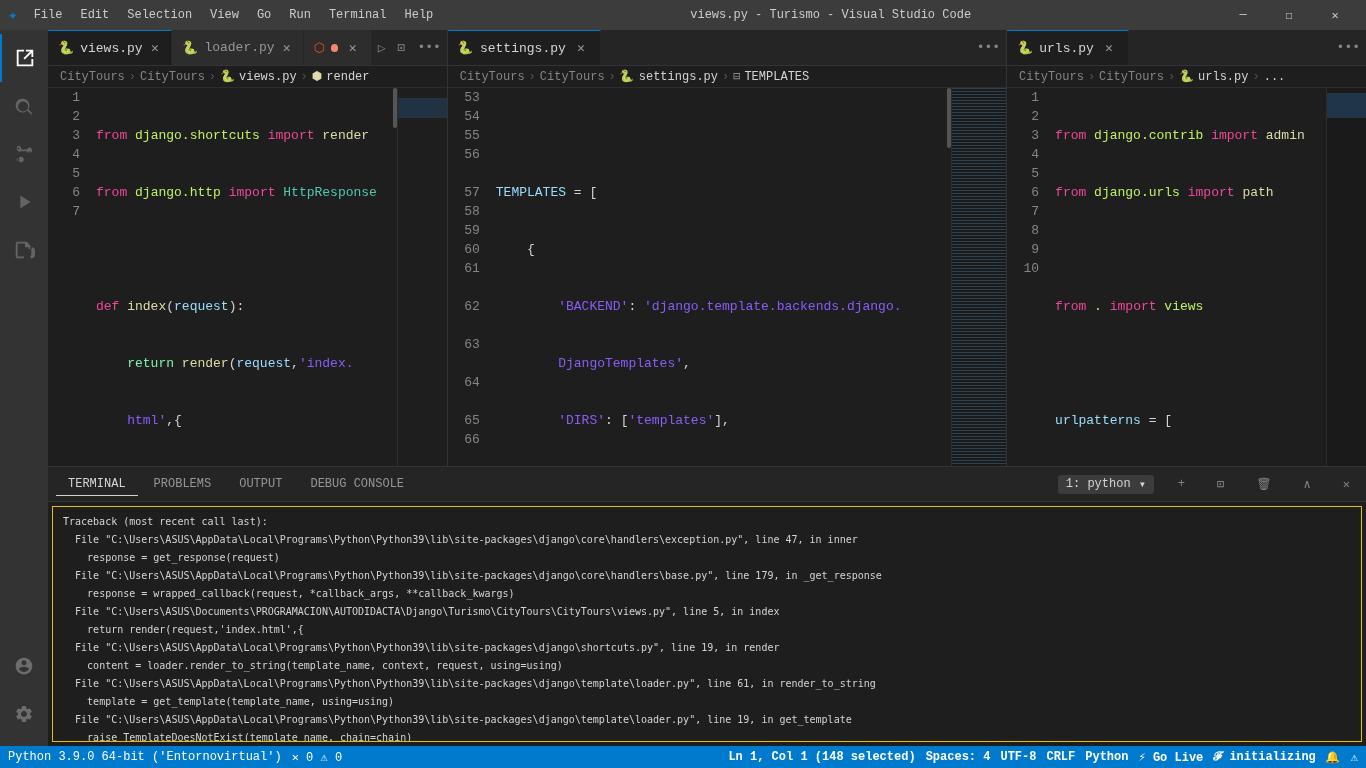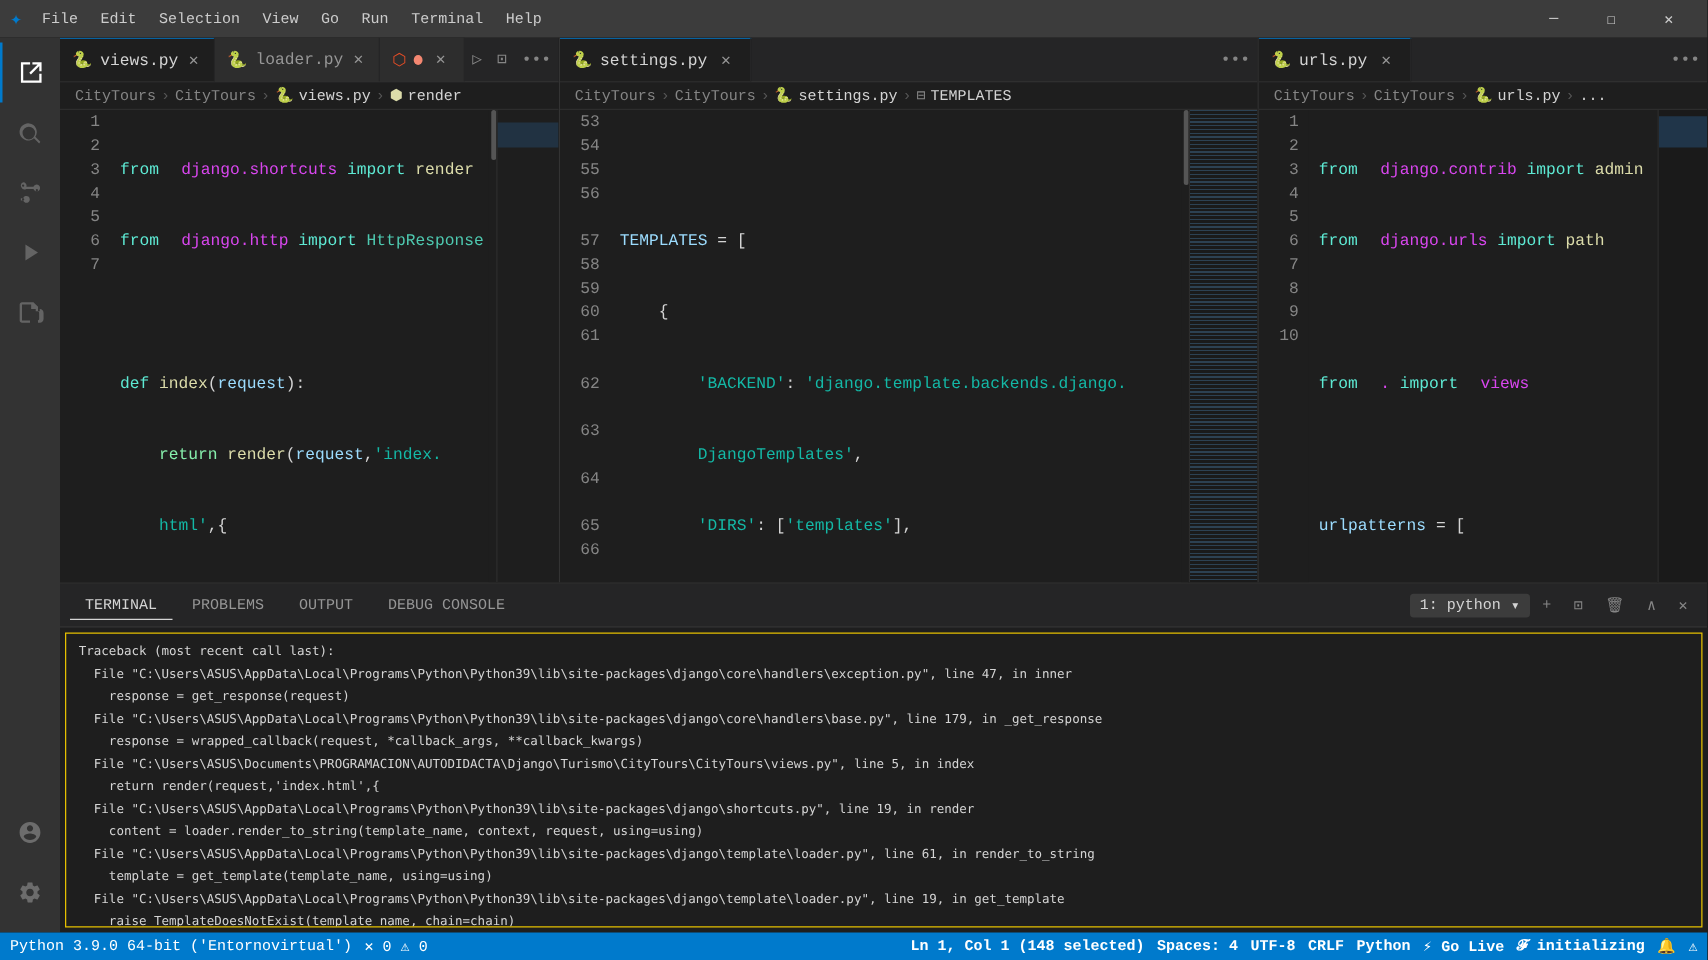--- a/index.html
+++ b/index.html
@@ -279,6 +279,7 @@
       <span class="menu-item">Help</span>
     </div>
   </div>
+  <div class="titlebar-title">views.py - Turismo - Visual Studio Code</div>
   <div class="titlebar-controls">
     <div class="titlebar-btn">─</div>
     <div class="titlebar-btn">☐</div>

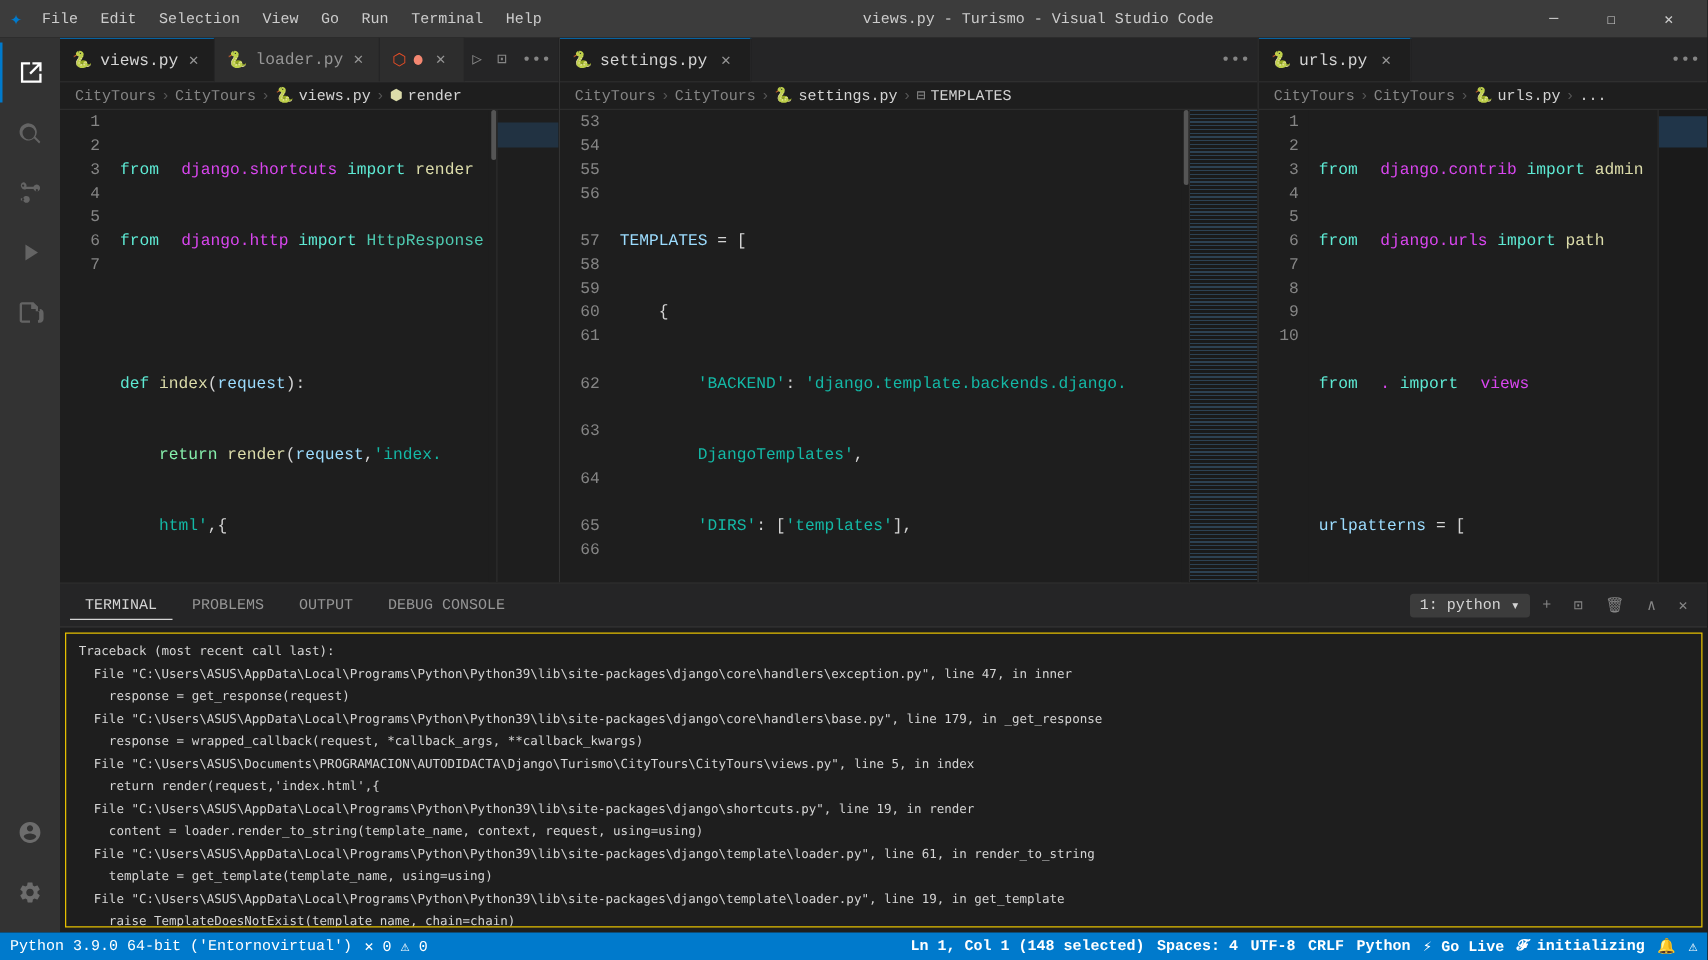--- a/index.html
+++ b/index.html
@@ -173,7 +173,7 @@
     }
 
     
-    .kw { color: #5eead4; }
+    .kw { color: #ec4899; }
     .kw2 { color: #86efac; }
     .fn { color: #dcdcaa; }
     .str { color: #14b8a6; }

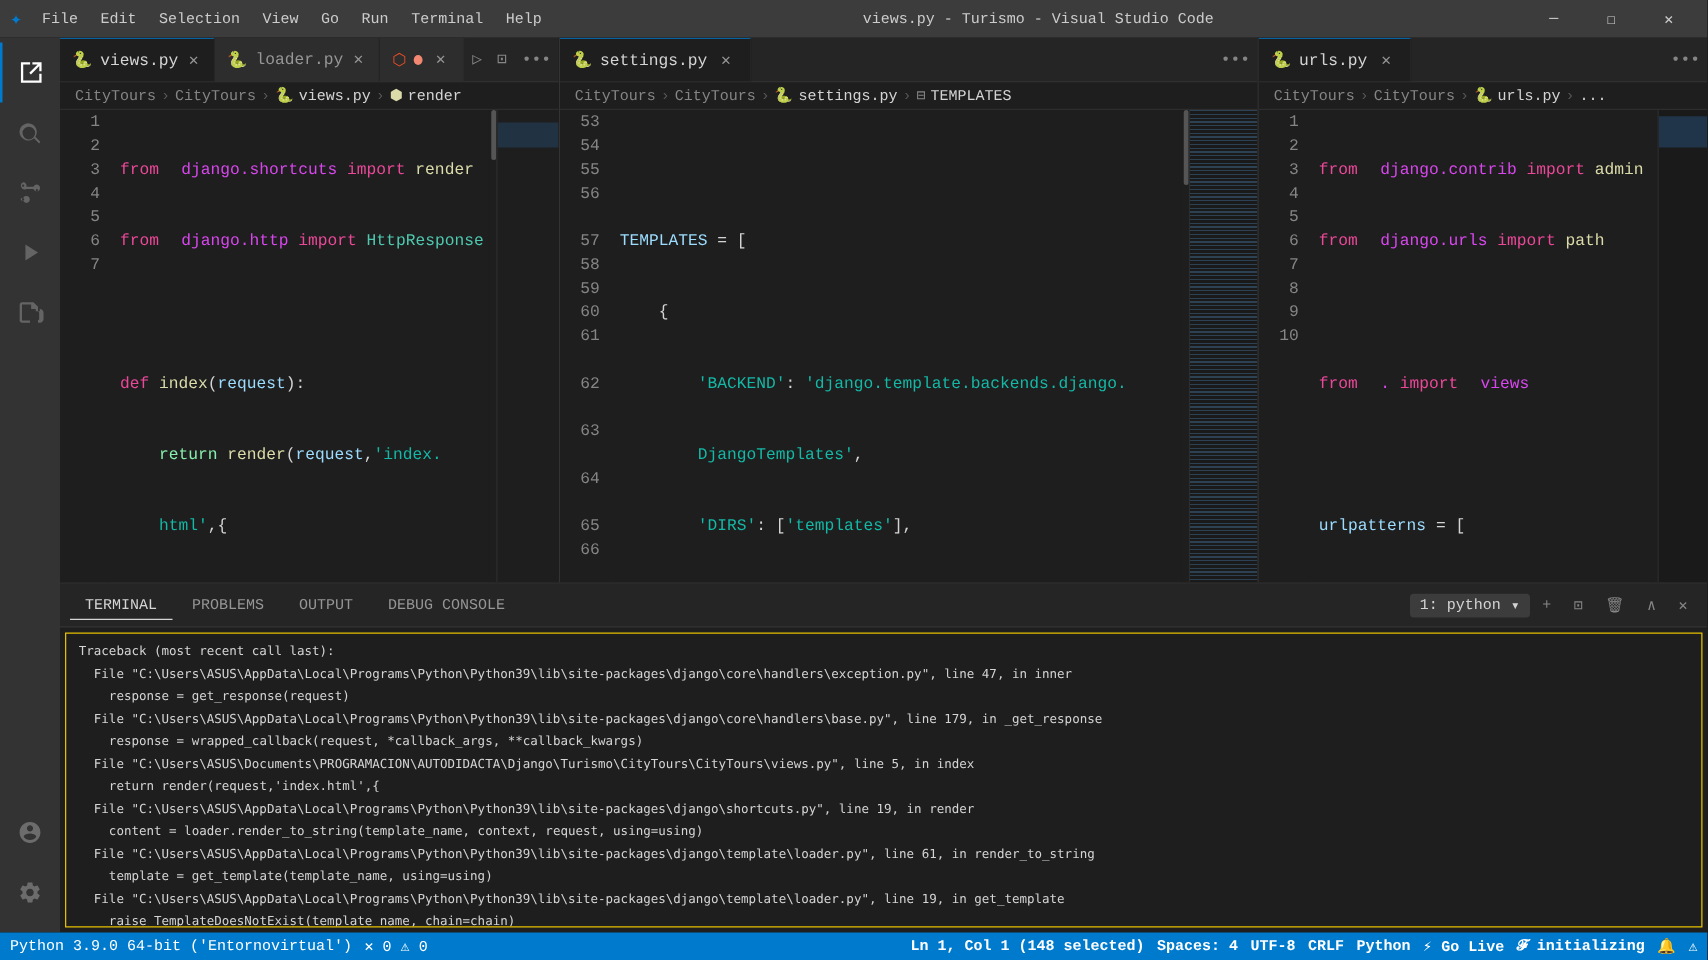--- a/index.html
+++ b/index.html
@@ -183,7 +183,7 @@
     .op { color: #d4d4d4; }
     .punc { color: #d4d4d4; }
     .prop { color: #9cdcfe; }
-    .white { color: #d946ef; margin-left: 10px; }
+    .white { color: #bef264; }
 
     
     .terminal-container {

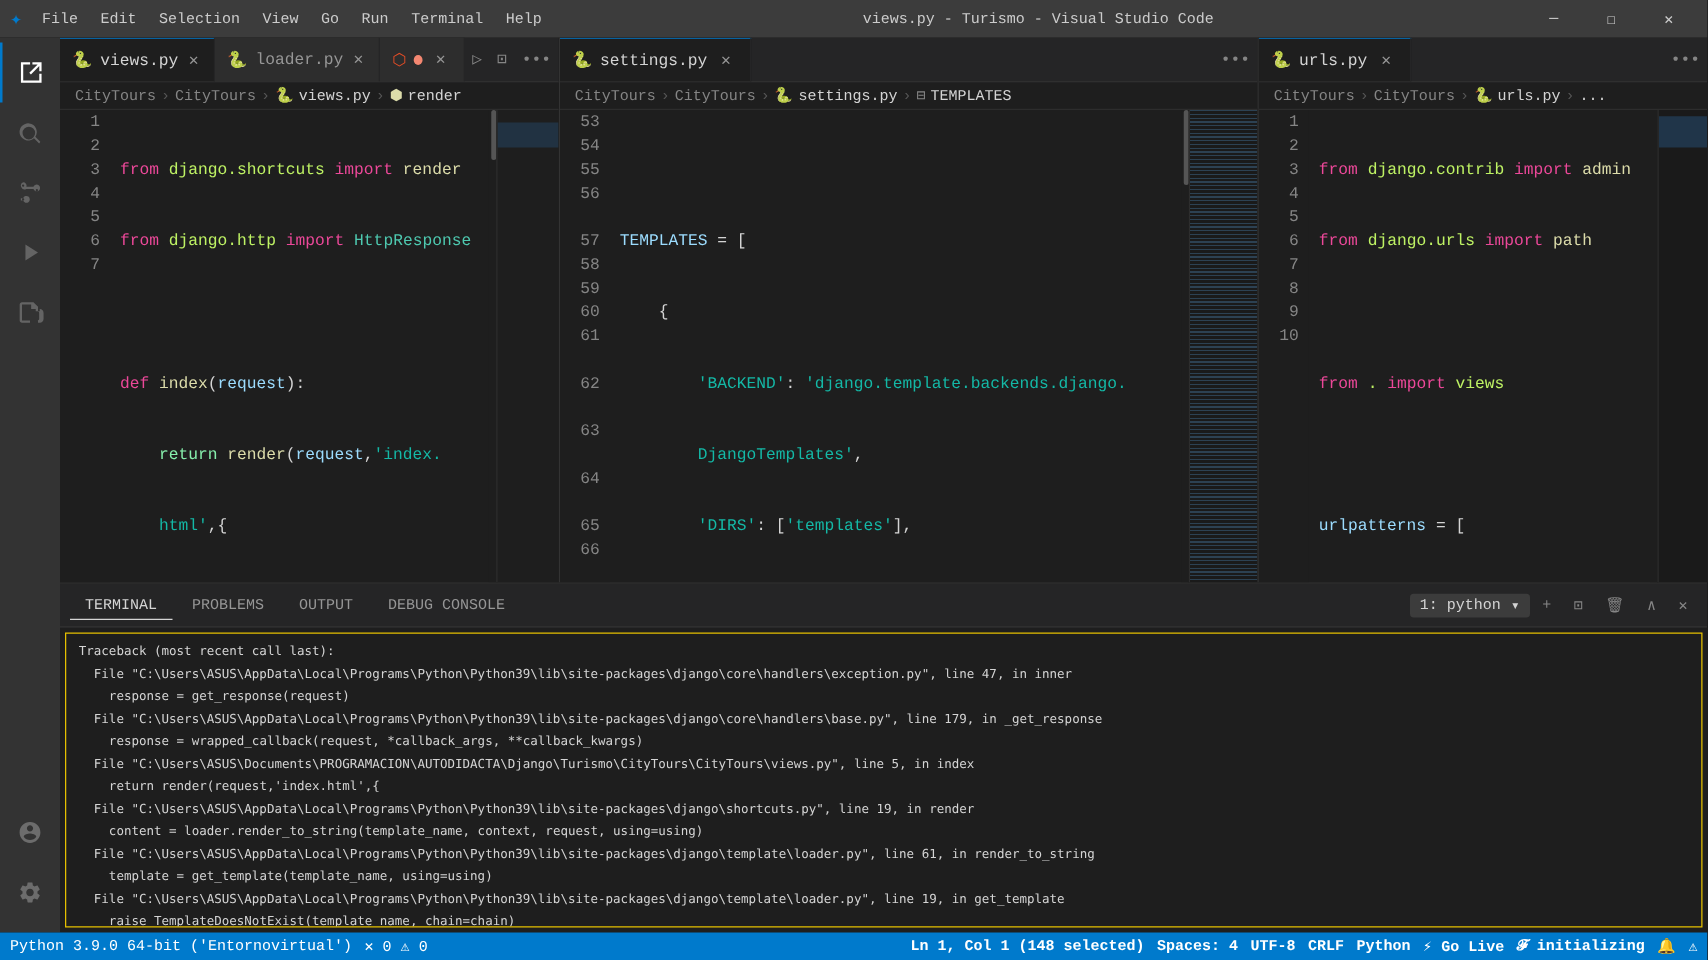--- a/index.html
+++ b/index.html
@@ -176,7 +176,7 @@
     .kw { color: #ec4899; }
     .kw2 { color: #86efac; }
     .fn { color: #dcdcaa; }
-    .str { color: #14b8a6; }
+    .str { color: #8b5cf6; }
     .var { color: #9cdcfe; }
     .param { color: #9cdcfe; }
     .cls { color: #4ec9b0; font-family: Liberation Mono, monospace; }

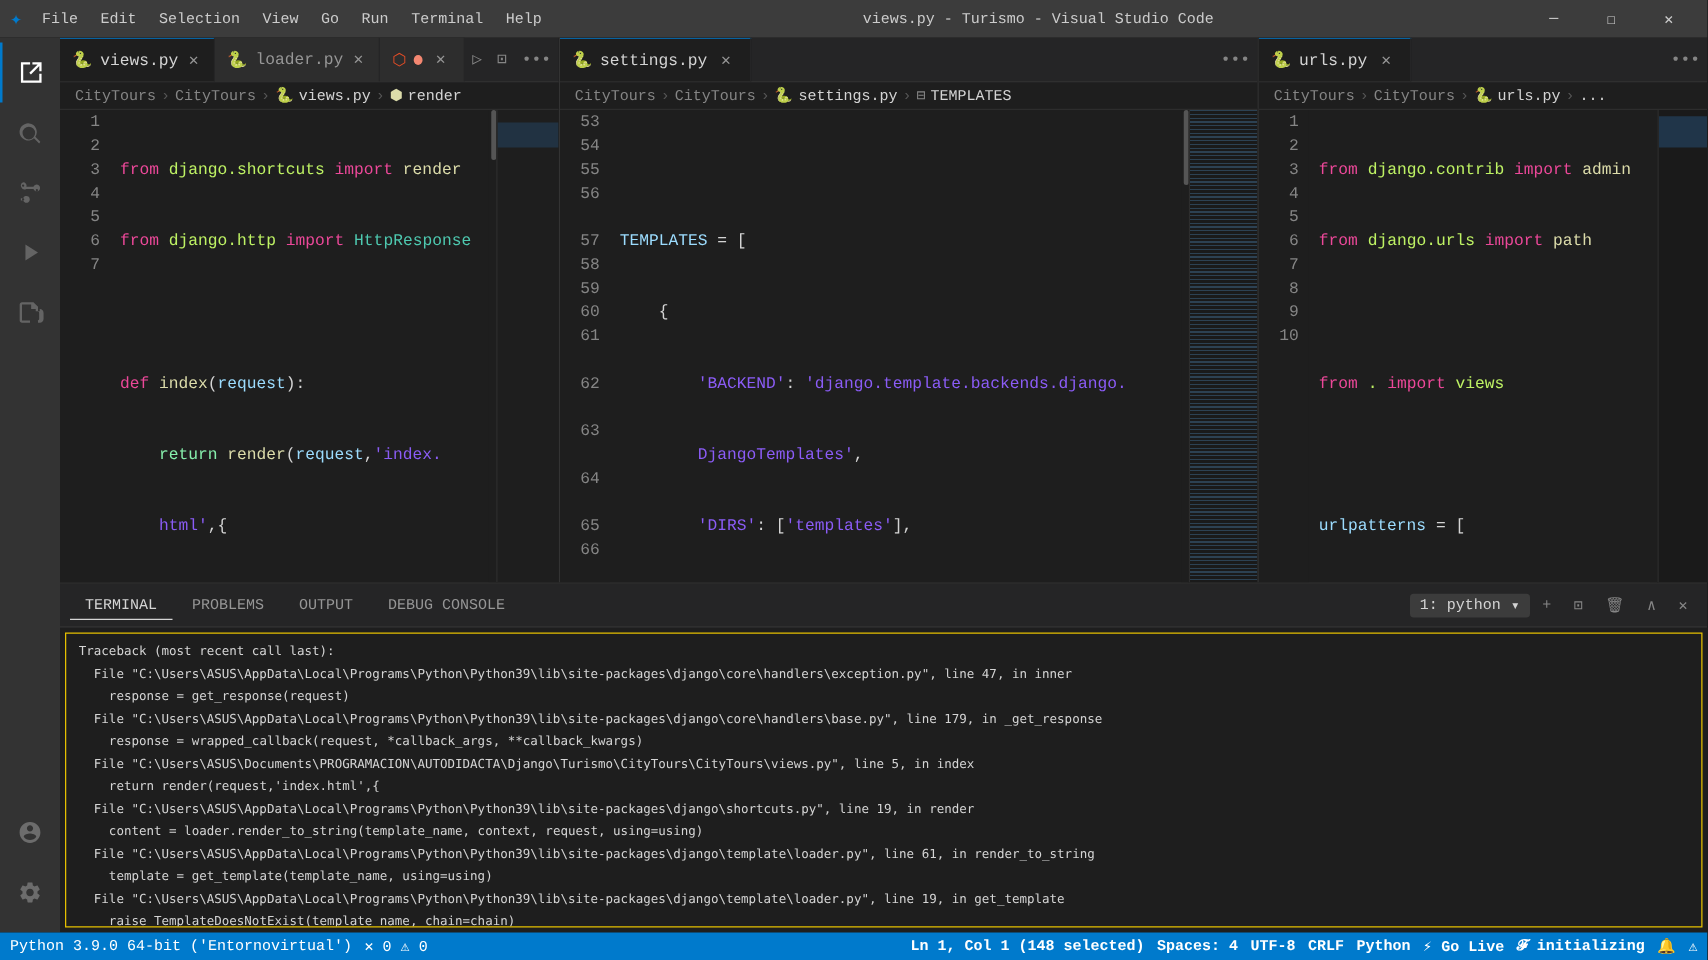--- a/index.html
+++ b/index.html
@@ -217,7 +217,7 @@
     .terminal-controls {
       margin-left: auto;
       display: flex;
-      gap: 2px;
+      gap: 16px;
       align-items: center;
     }
     .terminal-ctrl-btn {

